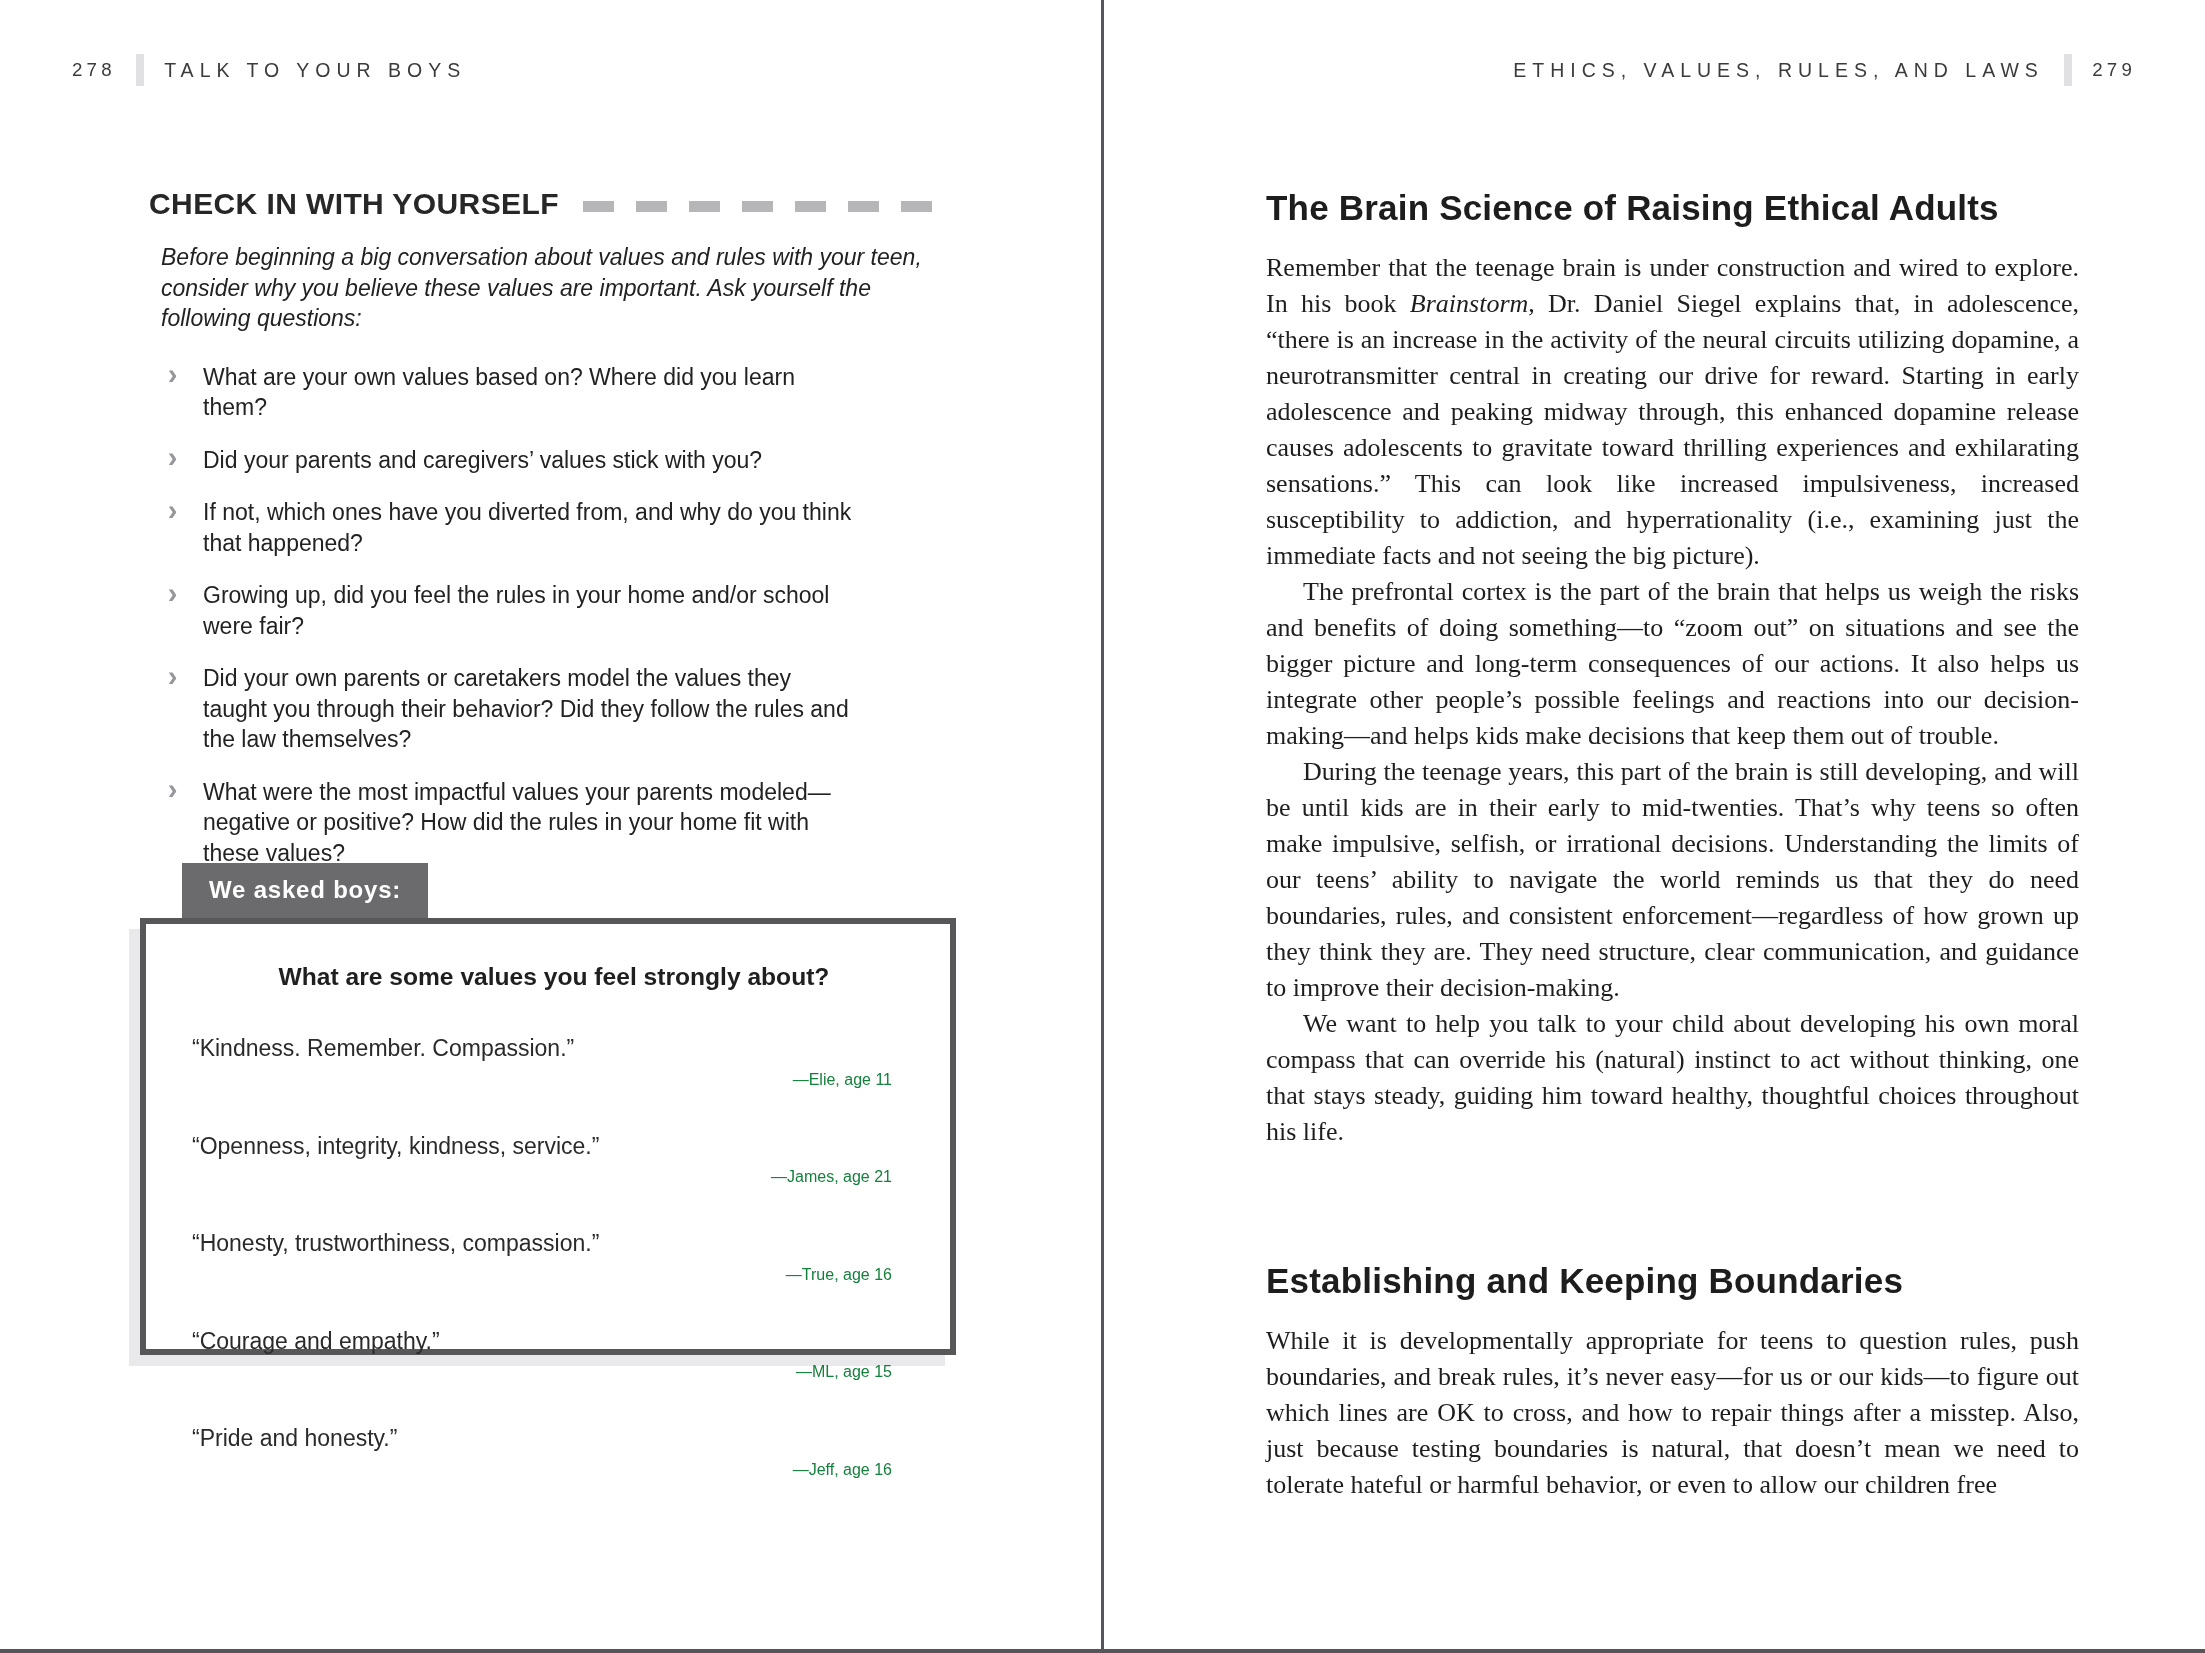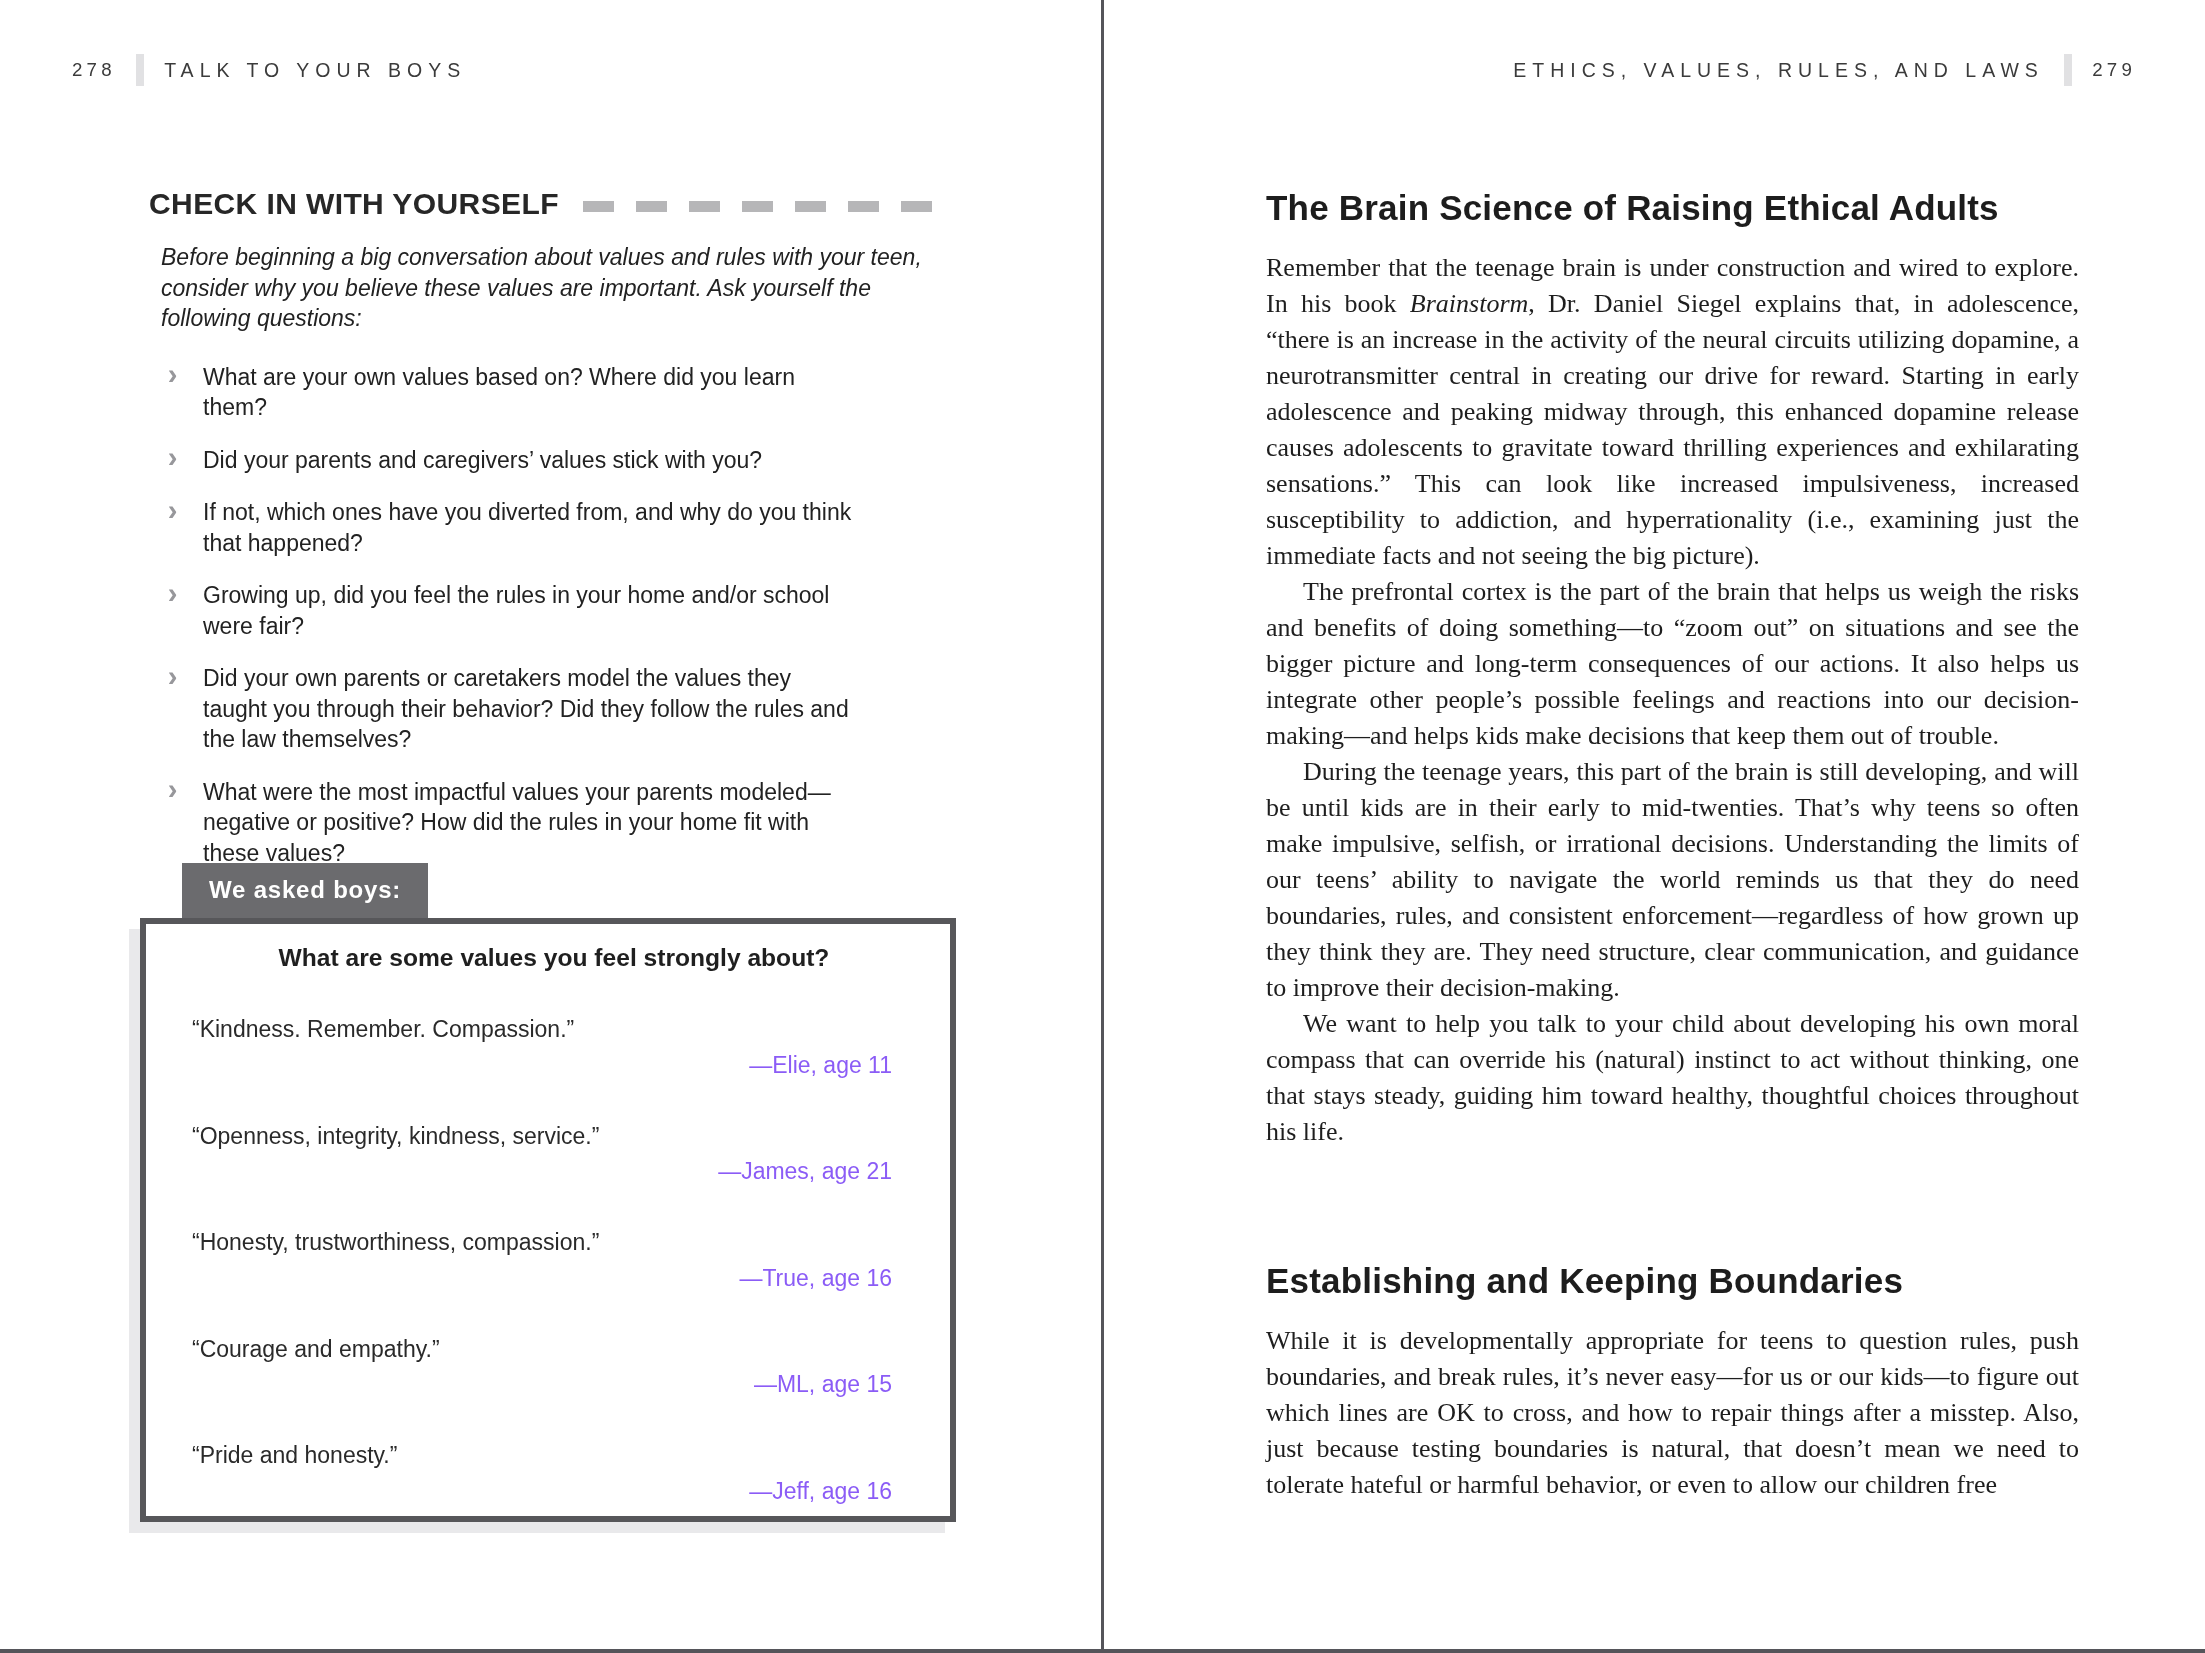--- a/index.html
+++ b/index.html
@@ -39,7 +39,7 @@
     font-size:24px;font-weight:700;letter-spacing:0.8px;padding:12.7px 27px 14.4px;}
   .asked-box{border:6px solid var(--box_border,#57575a);background:#ffffff;
     box-shadow:-11px 11px 0 var(--shadow,#e9e9eb);
-    box-sizing:border-box;height:604px;padding:20px 34px 34px 46px;}
+    box-sizing:border-box;height:437px;padding:39px 34px 34px 46px;}
   .asked-question{margin:0;text-align:center;font-size:24.6px;font-weight:700;color:#1f1f1f;}
   .response{margin-top:44px;}
   .response .quote{margin:0;font-size:23px;font-weight:300;color:#2a2a2a;}

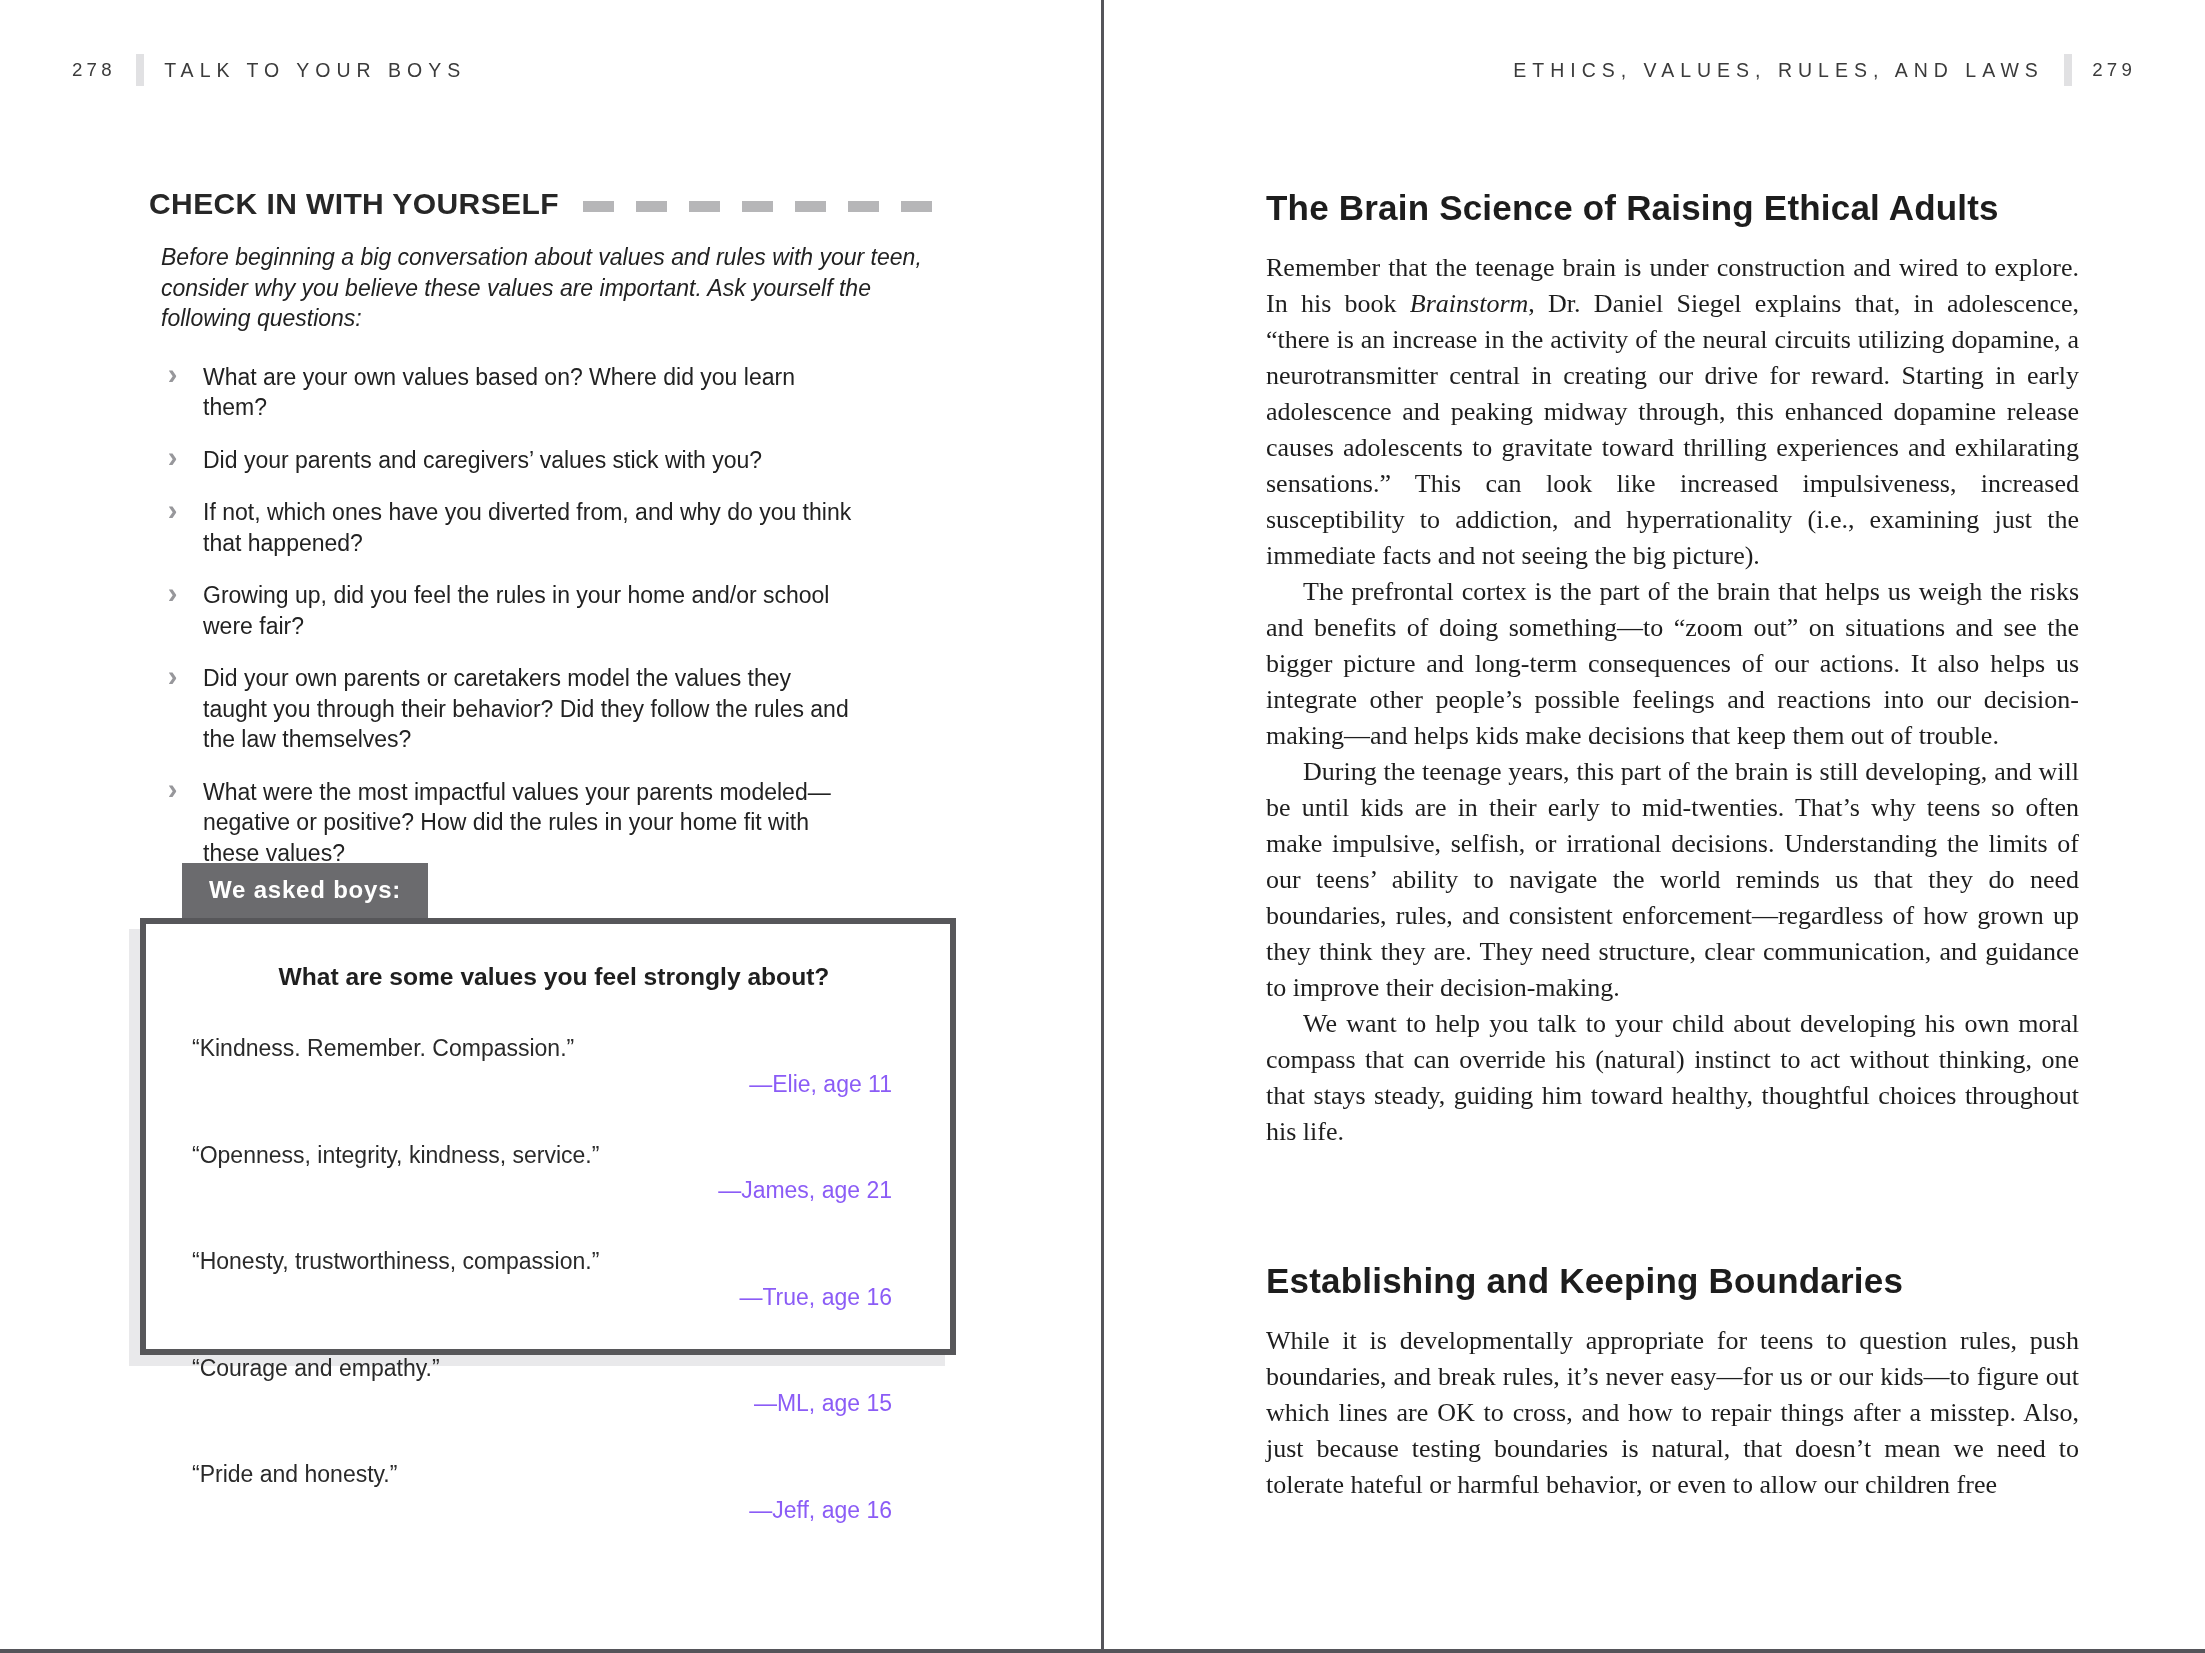--- a/index.html
+++ b/index.html
@@ -43,7 +43,7 @@
   .asked-question{margin:0;text-align:center;font-size:24.6px;font-weight:700;color:#1f1f1f;}
   .response{margin-top:44px;}
   .response .quote{margin:0;font-size:23px;font-weight:300;color:#2a2a2a;}
-  .response .attribution{margin:8.5px 24px 0 0;text-align:right;font-size:23px;color:#8b5cf6;}
+  .response .attribution{margin:8.5px 24px 0 0;text-align:right;font-size:16px;color:#15803d;}
 
   
   .section-heading{font-family:"Liberation Sans",sans-serif;font-size:35px;font-weight:800;

